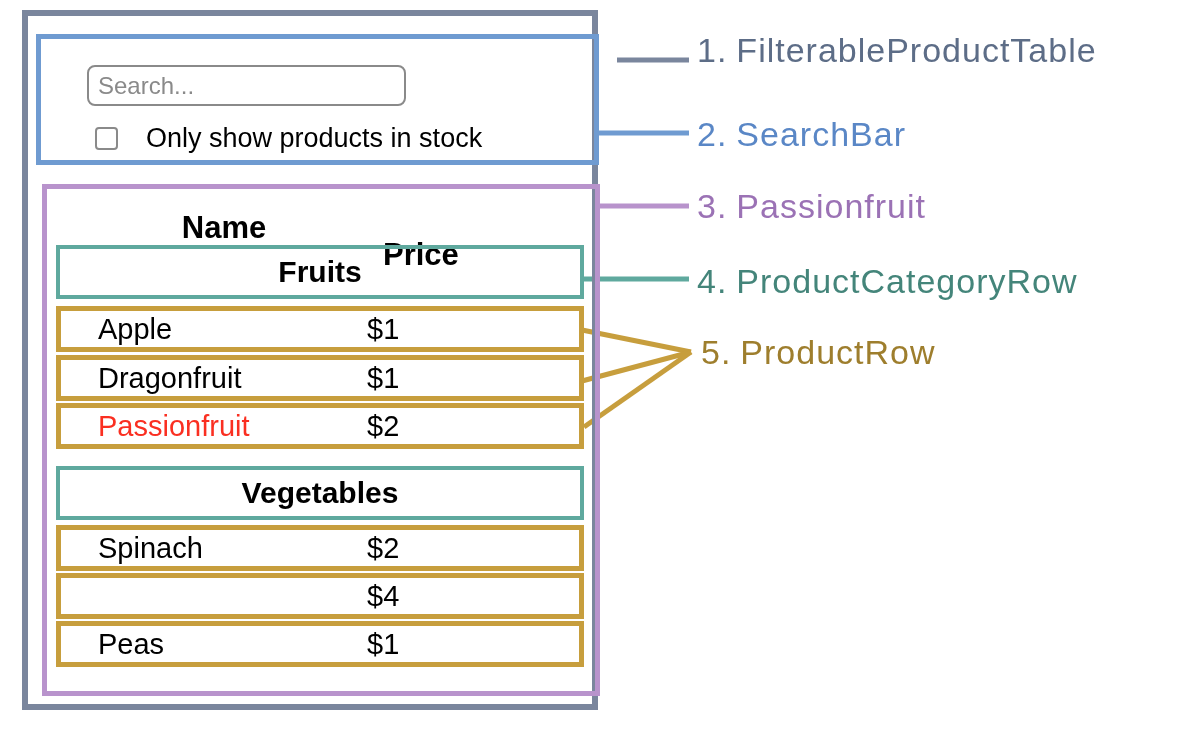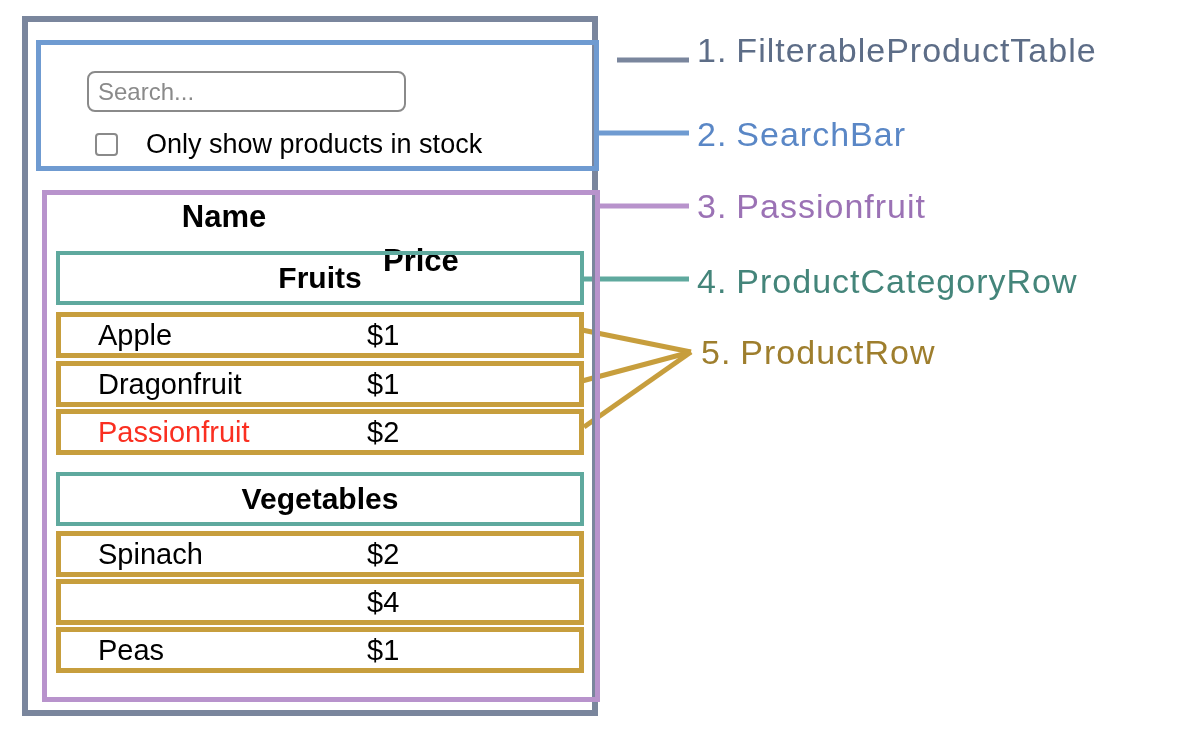--- a/index.html
+++ b/index.html
@@ -24,7 +24,7 @@
   .cline.teal{stroke:var(--teal);}
   .cline.gold{stroke:var(--gold);}
 
-  .outer-box{position:absolute;left:22px;top:16px;width:576px;height:700px;
+  .outer-box{position:absolute;left:22px;top:10px;width:576px;height:700px;
     border:6px solid var(--gray);box-sizing:border-box;}
   .searchbar-box{position:absolute;left:8px;top:18px;width:563px;height:131px;
     border:5px solid var(--blue);box-sizing:border-box;}

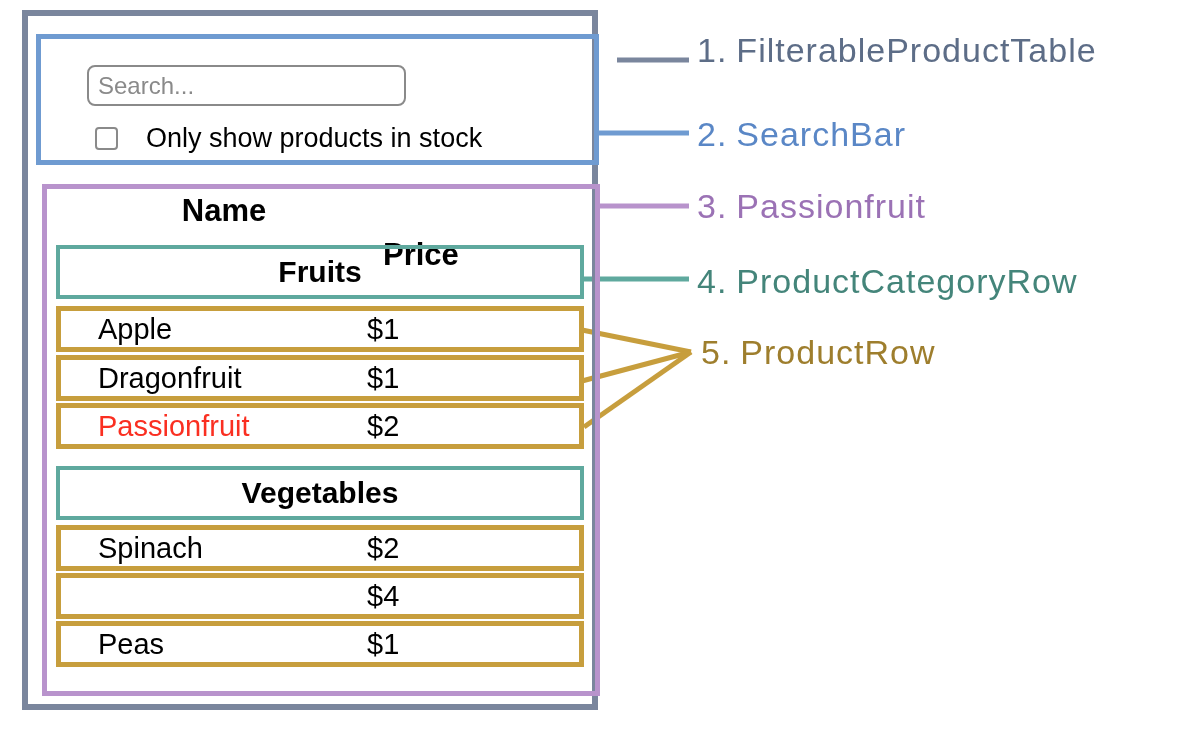--- a/index.html
+++ b/index.html
@@ -42,7 +42,7 @@
     border:5px solid var(--purple);box-sizing:border-box;}
   .hdr{position:absolute;top:5px;font-size:31px;font-weight:bold;color:var(--text);
     line-height:34px;white-space:nowrap;}
-  .hdr-name{left:177px;transform:translateX(-50%);}
+  .hdr-name{left:177px;transform:translateX(-50%);margin-top:17px;}
   .hdr-price{left:336px;margin-top:44px;}
   .crow{position:absolute;left:9px;width:528px;height:54px;box-sizing:border-box;
     border:4px solid var(--teal);display:flex;align-items:center;justify-content:center;}

